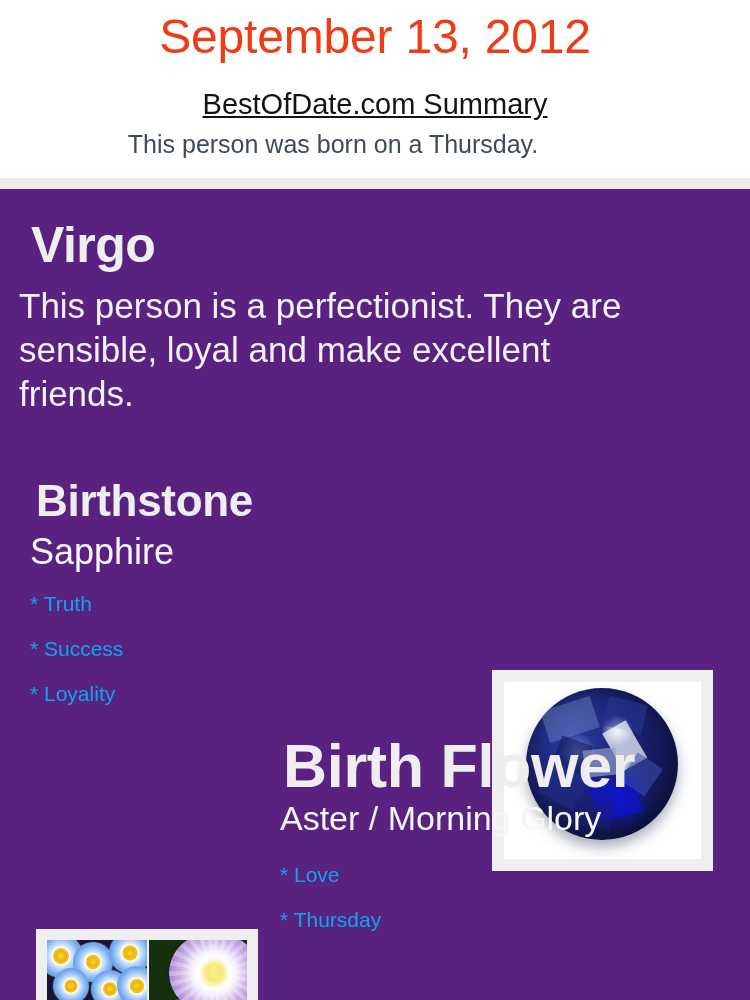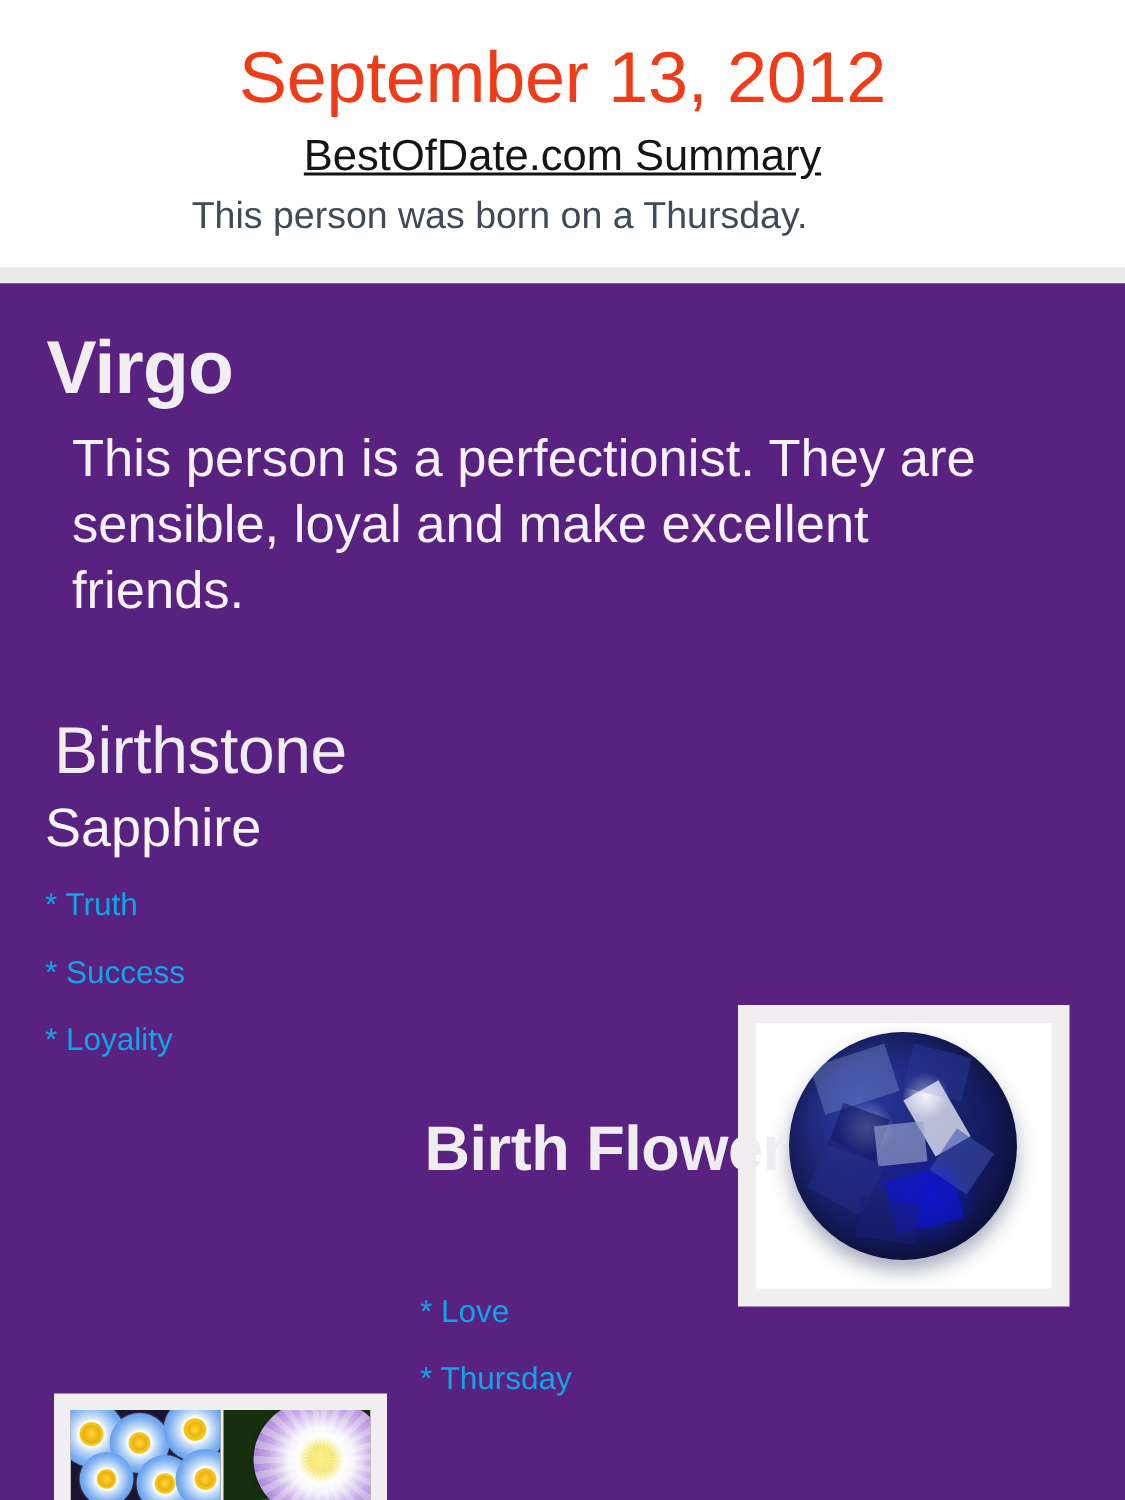--- a/index.html
+++ b/index.html
@@ -37,7 +37,7 @@
     margin: 0;
     padding: 0;
     position: absolute;
-    top: 24px;
+    top: 8px;
     left: 0;
     width: 750px;
     font-size: 48px;

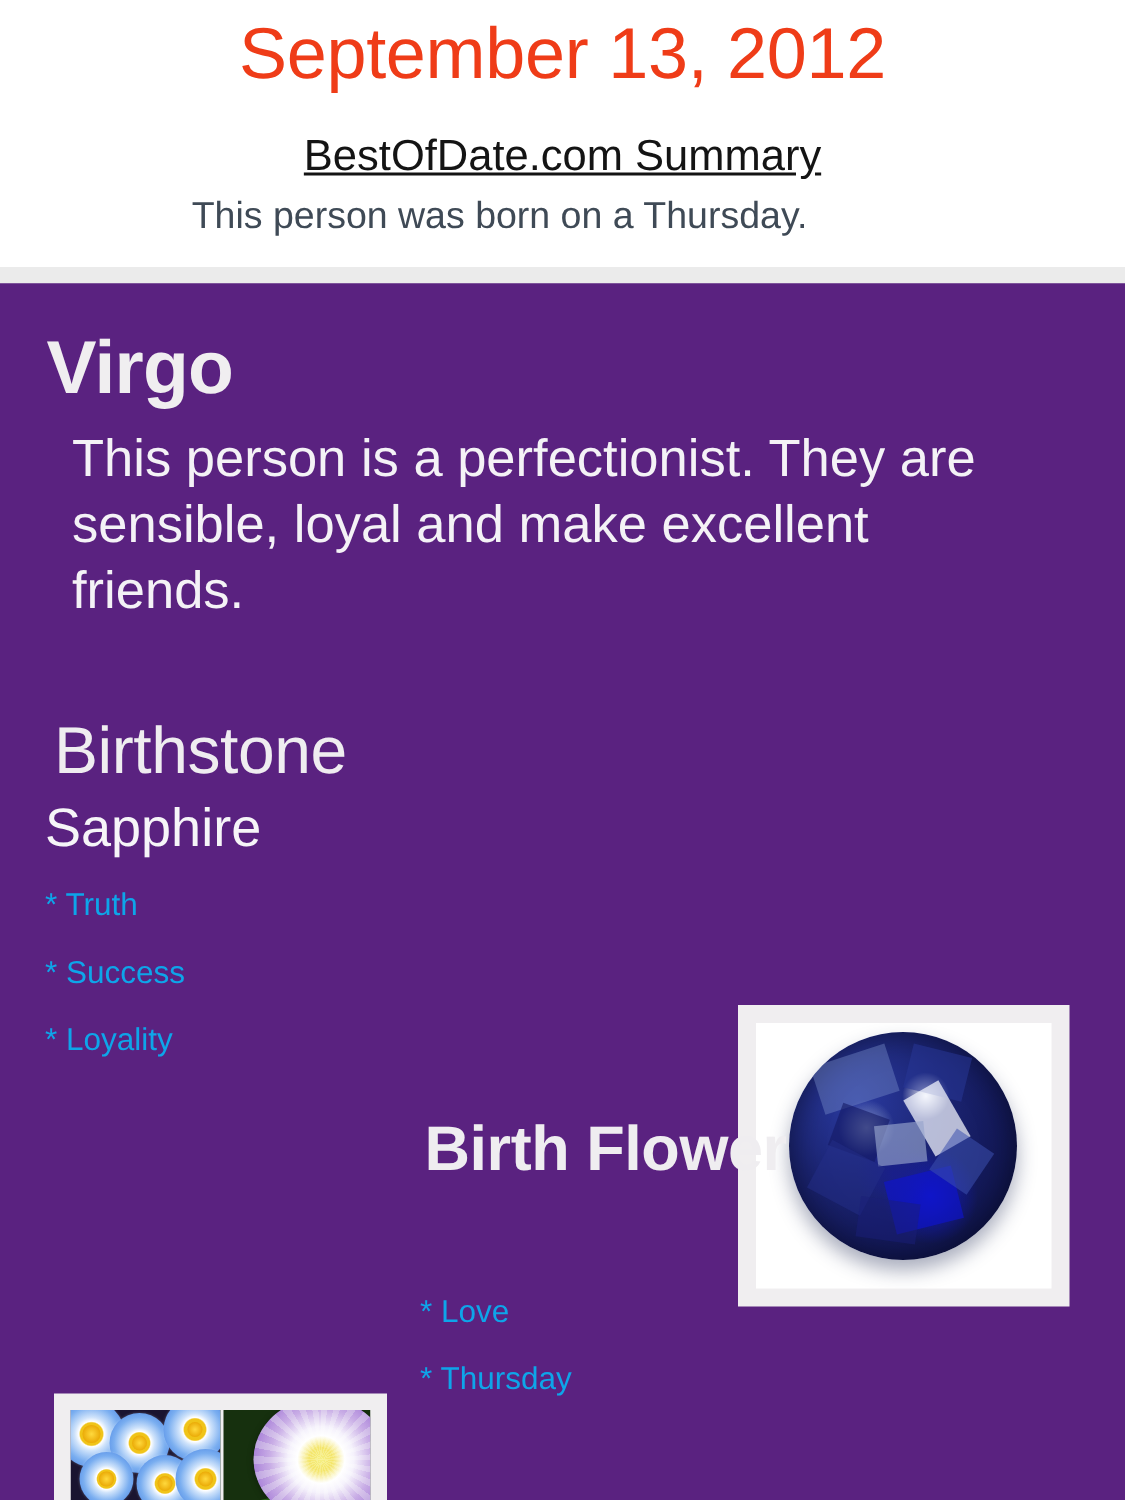--- a/index.html
+++ b/index.html
@@ -99,7 +99,7 @@
   }
   .zodiac-desc {
     position: absolute;
-    left: 48px;
+    left: 19px;
     top: 95px;
     width: 640px;
     font-size: 35px;

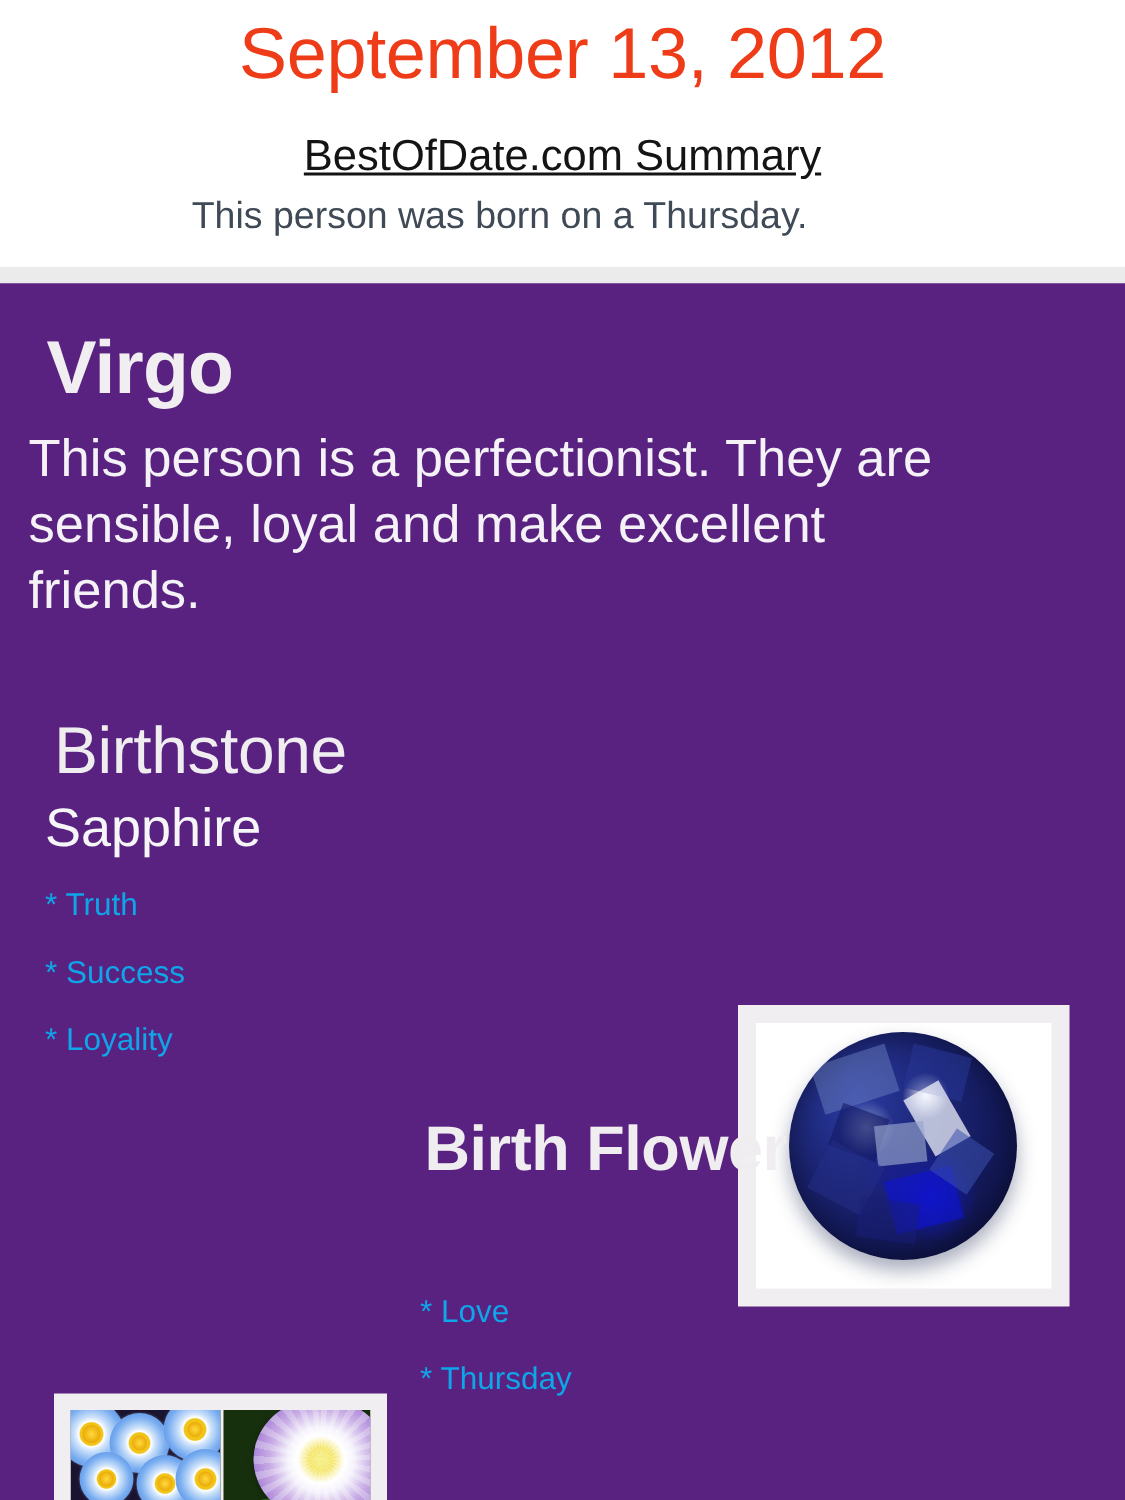--- a/index.html
+++ b/index.html
@@ -115,7 +115,7 @@
     top: 287px;
     font-size: 44px;
     line-height: 50px;
-    font-weight: normal;
+    font-weight: bold;
     color: #efedf0;
     letter-spacing: -0.3px;
     text-align: center;

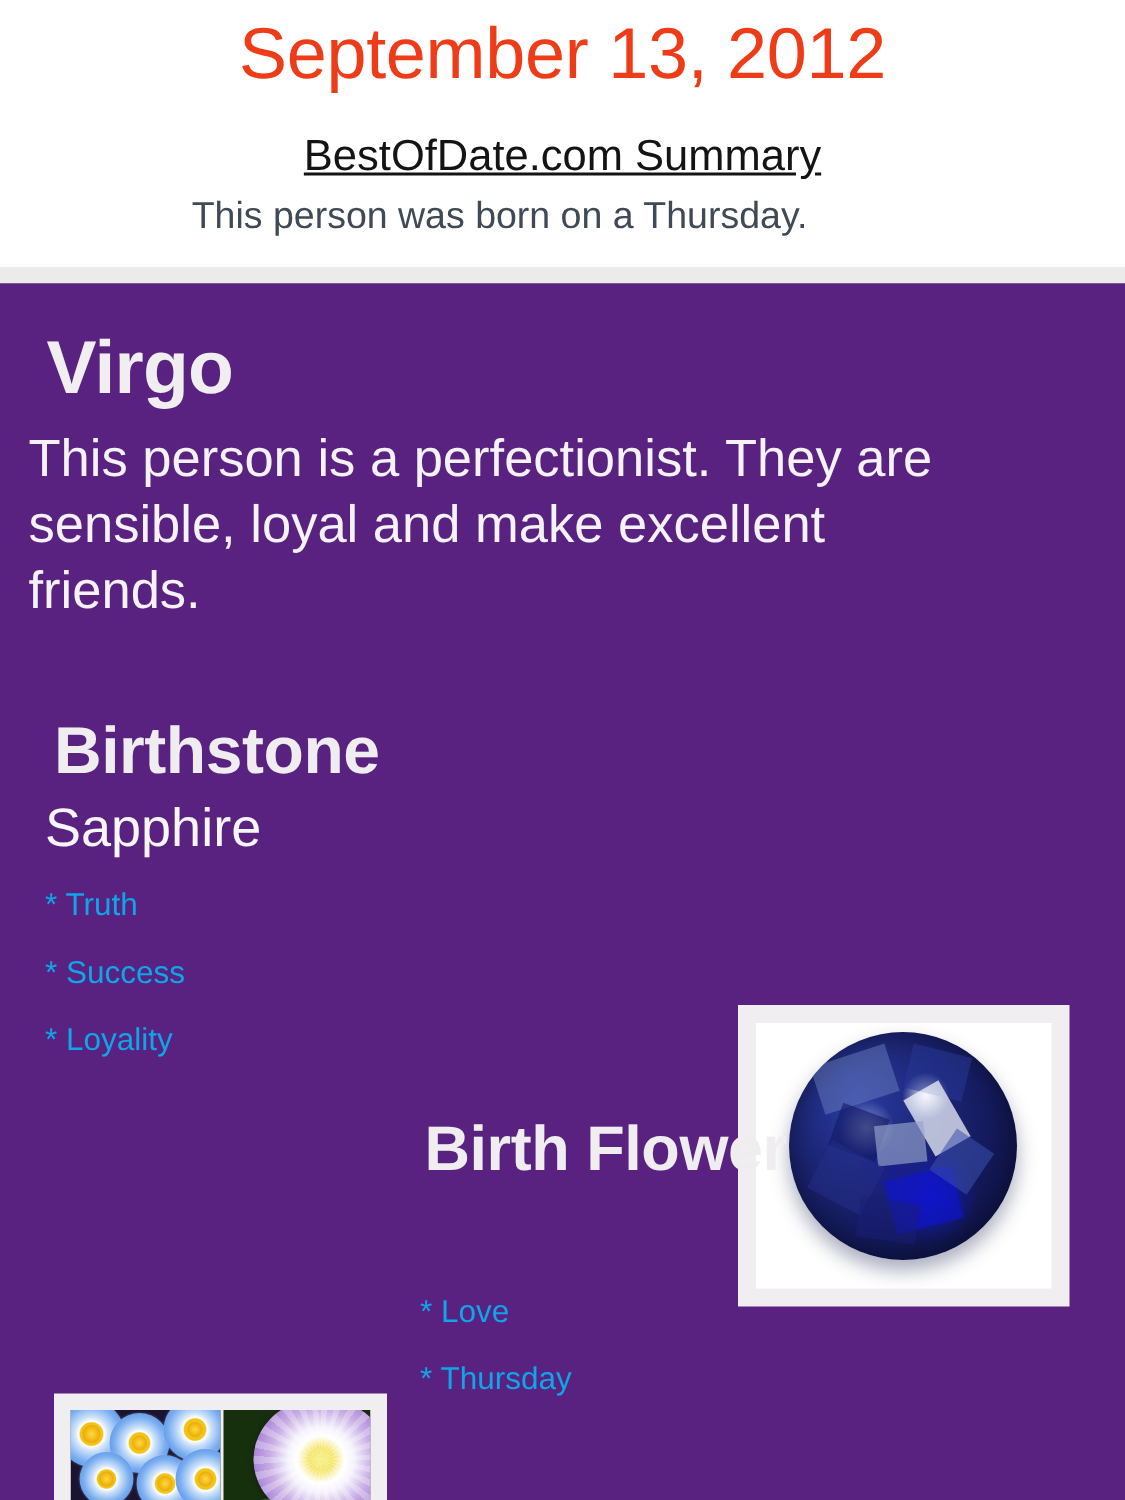--- a/index.html
+++ b/index.html
@@ -148,7 +148,7 @@
     position: absolute;
     left: 283px;
     top: 551px;
-    font-size: 42px;
+    font-size: 61px;
     line-height: 52px;
     font-weight: bold;
     color: #efedf0;

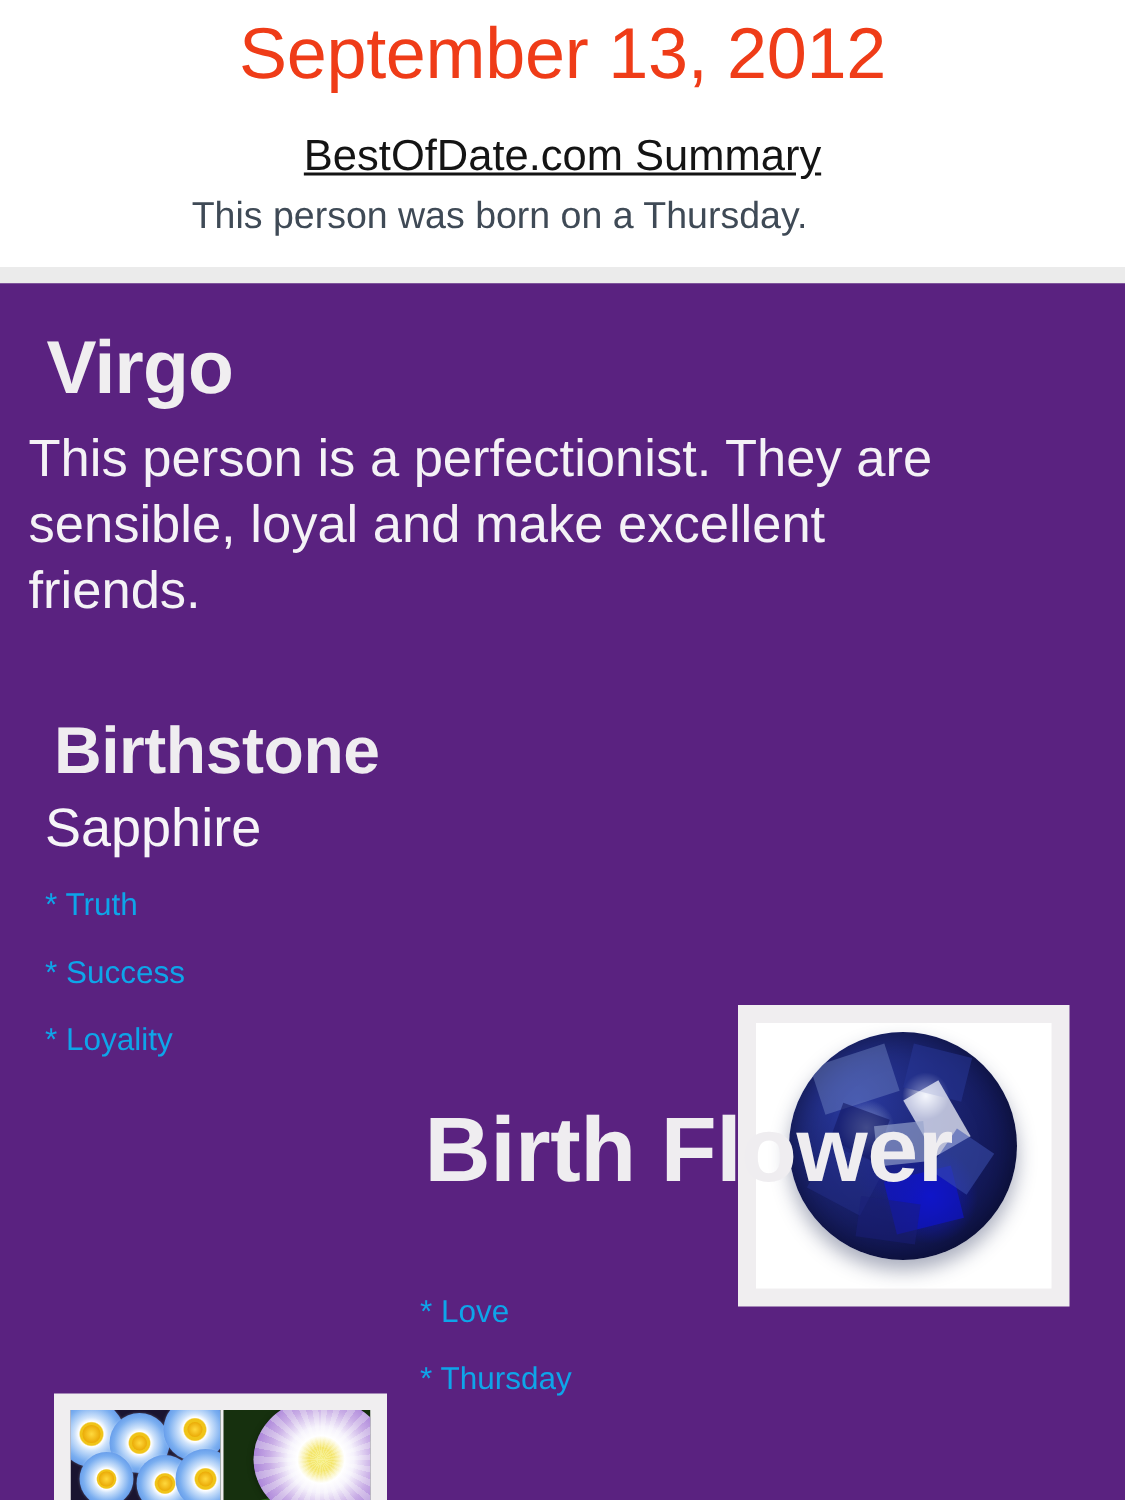--- a/index.html
+++ b/index.html
@@ -373,6 +373,7 @@
     </div>
 
     <div class="flower-title">Birth Flower</div>
+    <div class="flower-name">Aster / Morning Glory</div>
     <div class="flower-traits">
       <div class="trait">* Love</div>
       <div class="trait">* Thursday</div>

